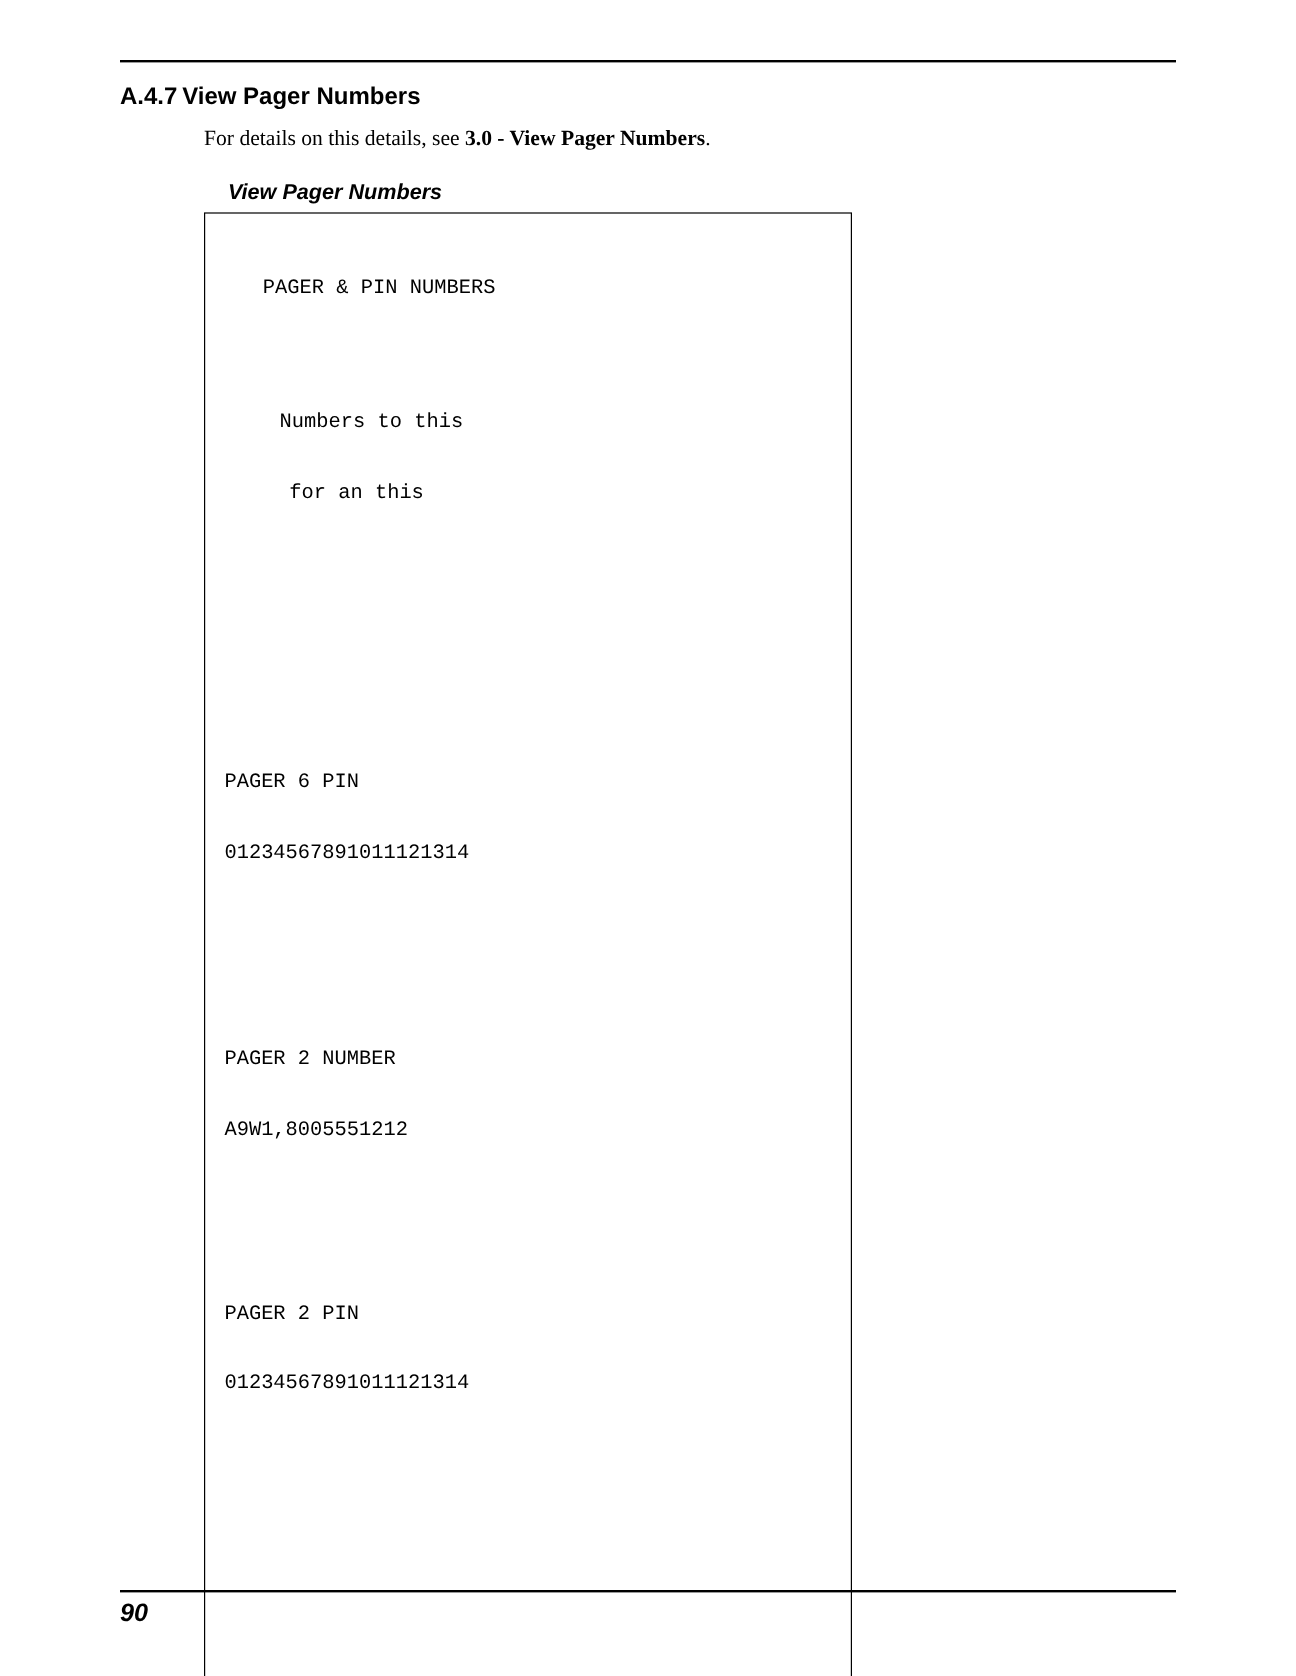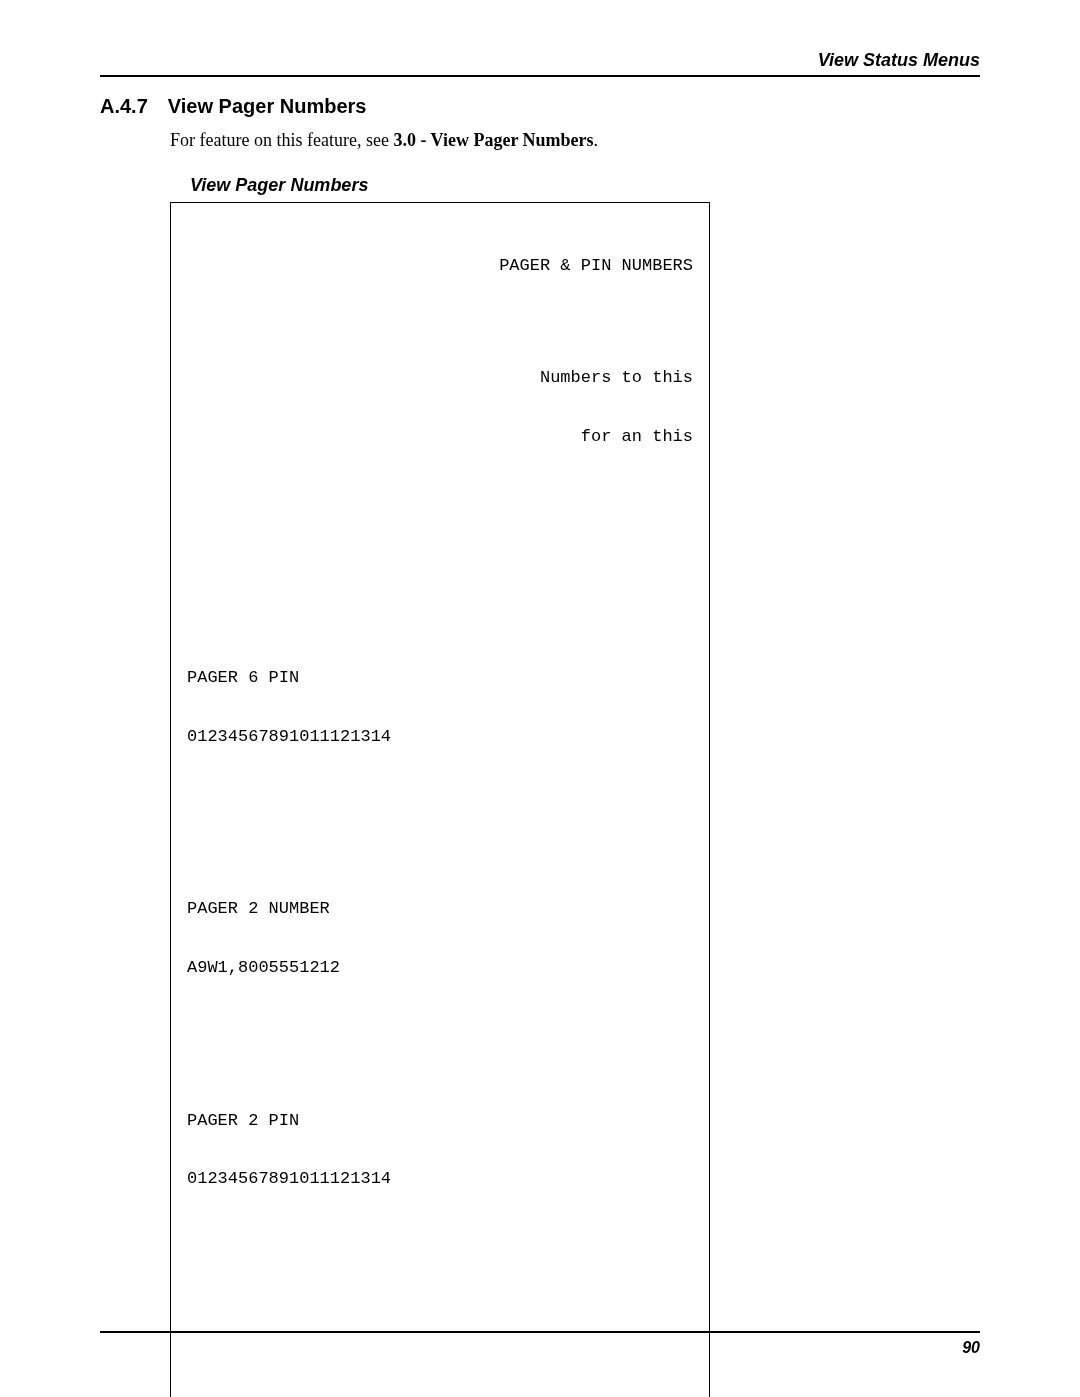--- a/index.html
+++ b/index.html
@@ -106,7 +106,6 @@
 
 <div class="page">
 
-  <div class="header-right">View Status Menus</div>
   <hr class="top-rule">
 
   <div class="section-row">

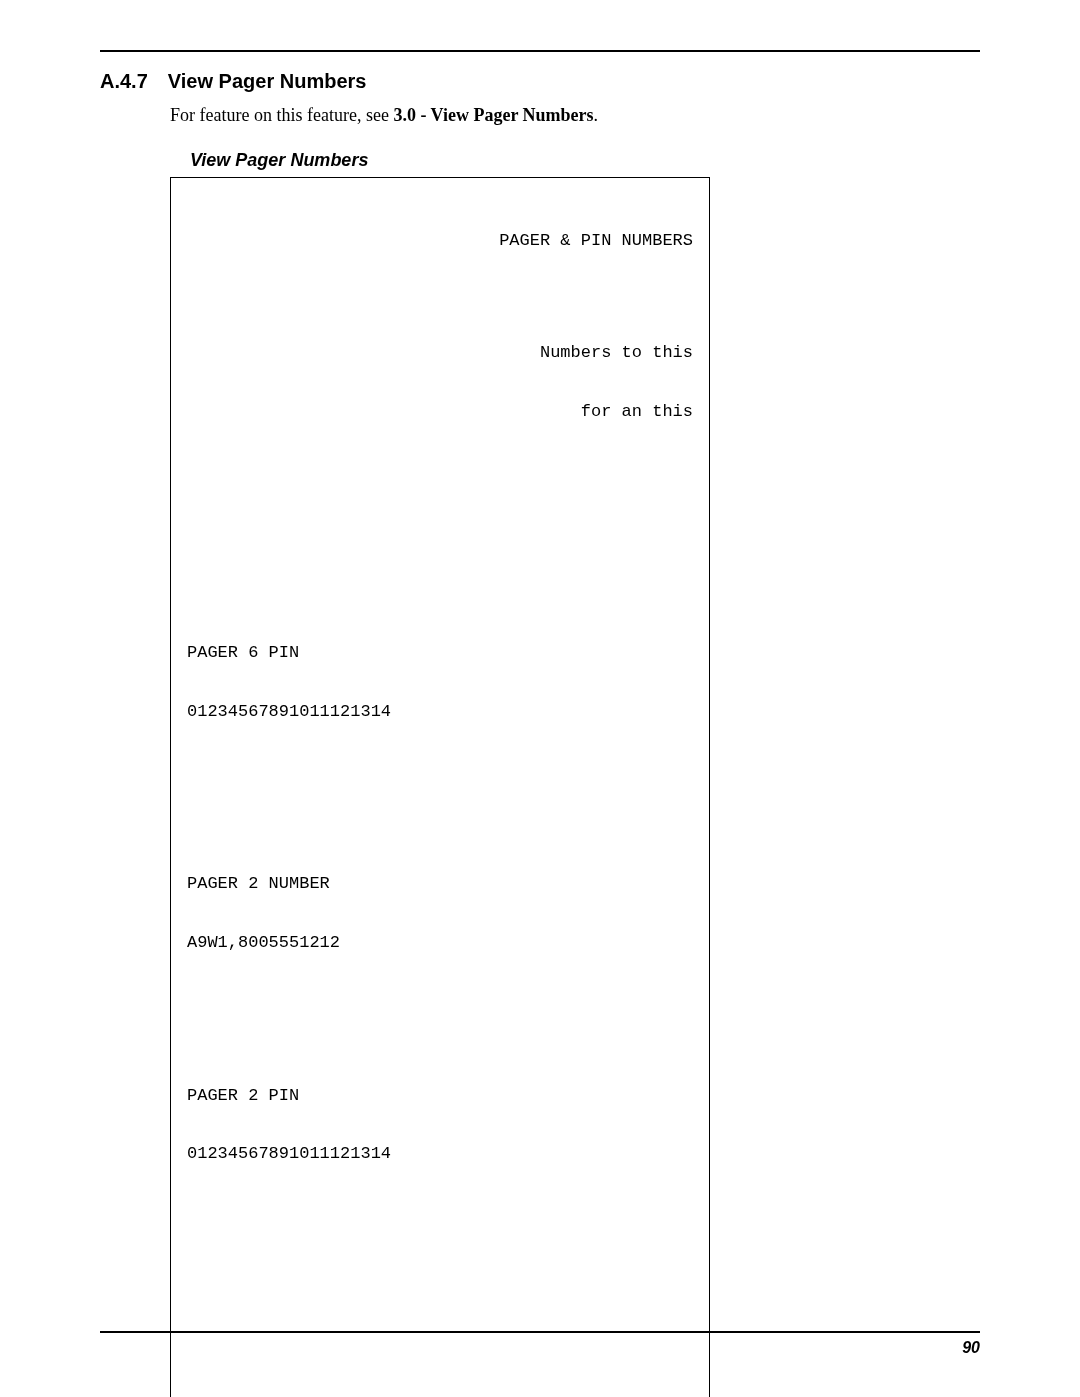--- a/index.html
+++ b/index.html
@@ -34,7 +34,7 @@
   .section-row {
     display: flex;
     align-items: baseline;
-    gap: 20px;
+    gap: 4px;
     margin-bottom: 10px;
   }
   .section-number {

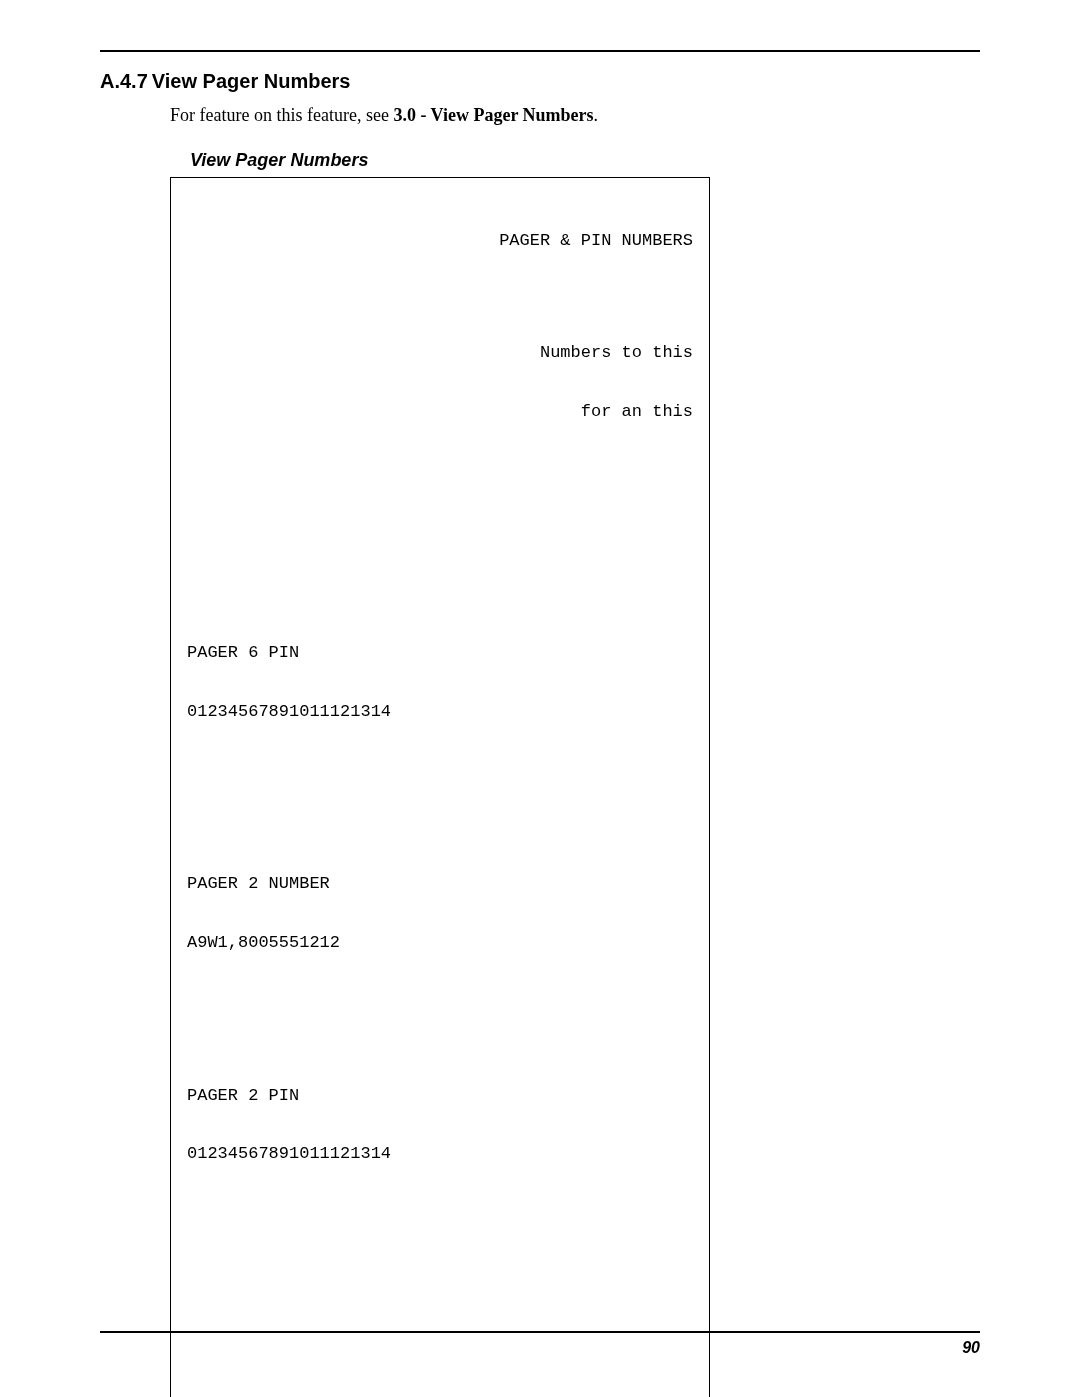--- a/index.html
+++ b/index.html
@@ -114,7 +114,7 @@
   </div>
 
   <div class="body-text">
-    <span>For feature on this feature, see </span><span class="bold">3.0 - View Pager Numbers</span><span>.</span>
+    <span>For details on this details, see </span><span class="bold">3.0 - View Pager Numbers</span><span>.</span>
   </div>
 
   <div class="fig-caption">View Pager Numbers</div>

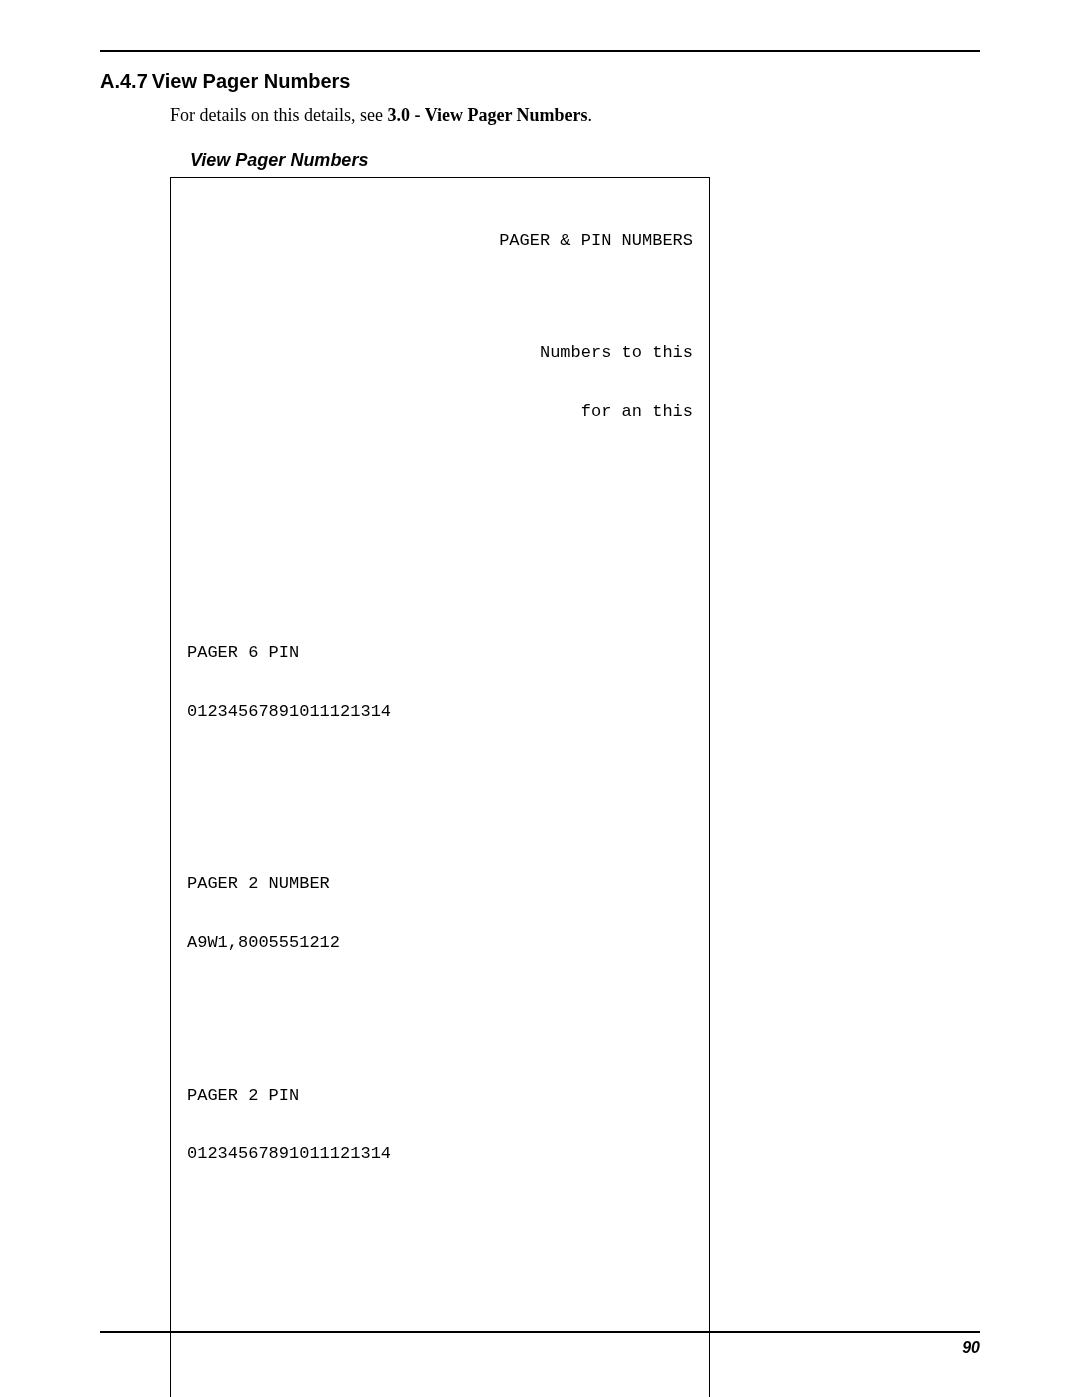--- a/index.html
+++ b/index.html
@@ -96,7 +96,7 @@
     font-size: 16px;
   }
   .center-block {
-    text-align: right;
+    text-align: left;
     padding-left: 32px;
   }
   .pager-block { margin-top: 16px; }

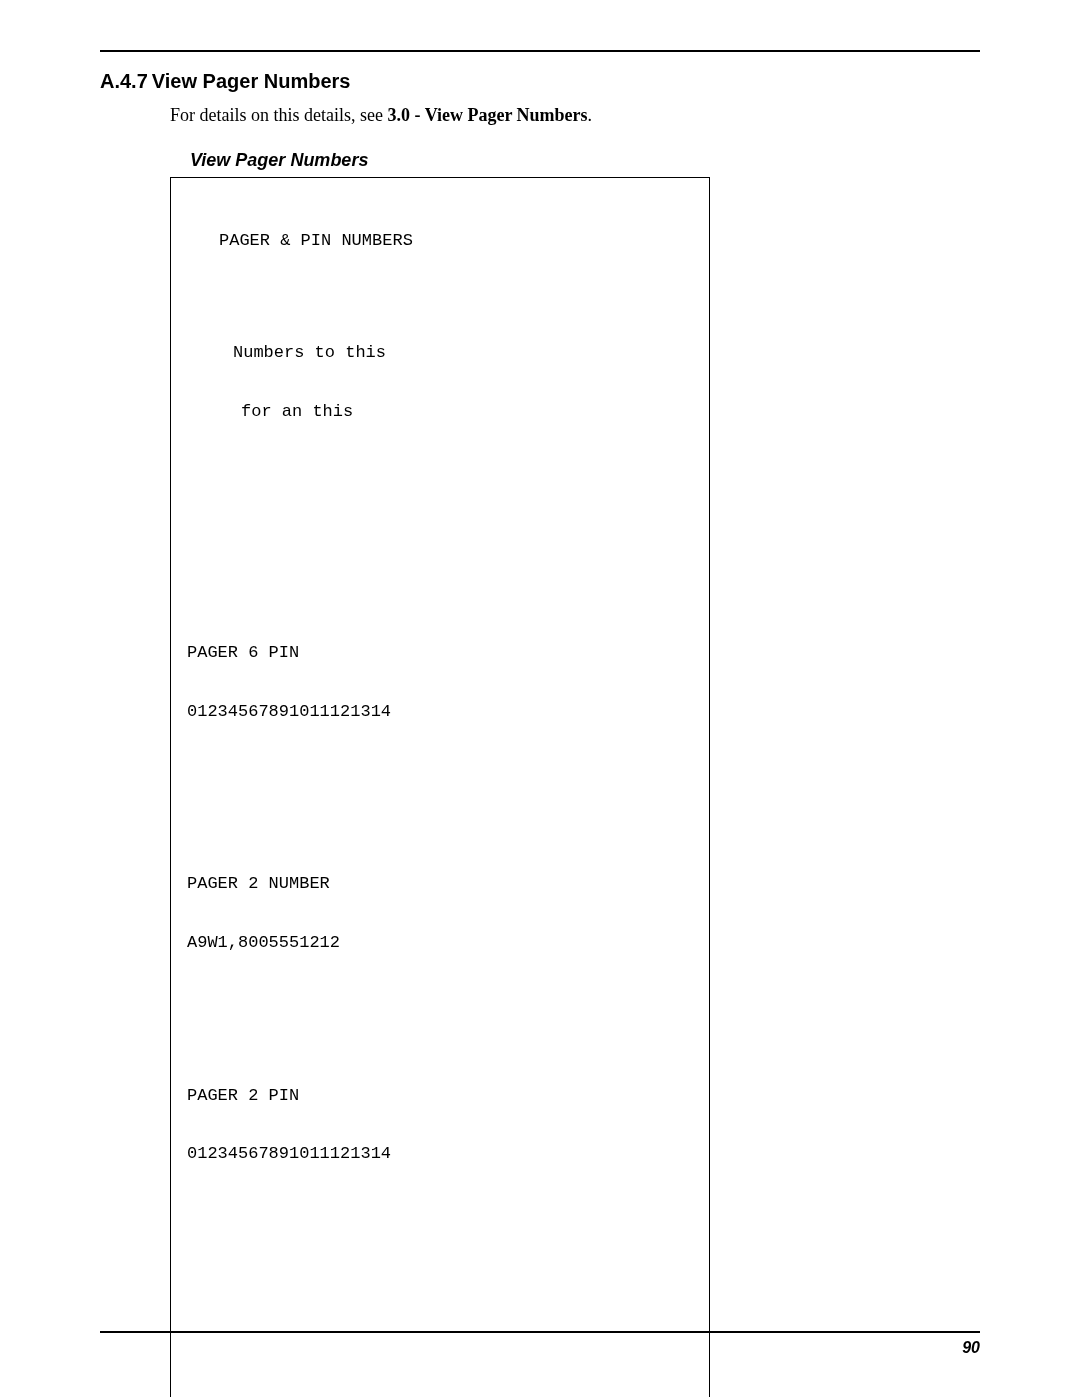--- a/index.html
+++ b/index.html
@@ -89,11 +89,11 @@
     margin: 0 0 6px 0;
   }
   .footer-num {
-    text-align: right;
+    text-align: left;
     font-family: Arial, Helvetica, sans-serif;
     font-weight: bold;
     font-style: italic;
-    font-size: 16px;
+    font-size: 21px;
   }
   .center-block {
     text-align: left;

